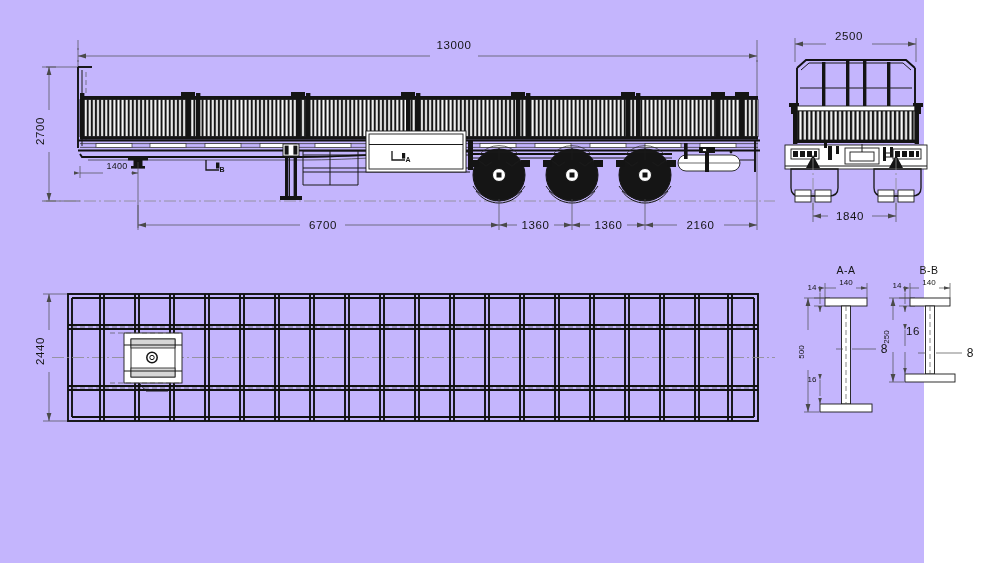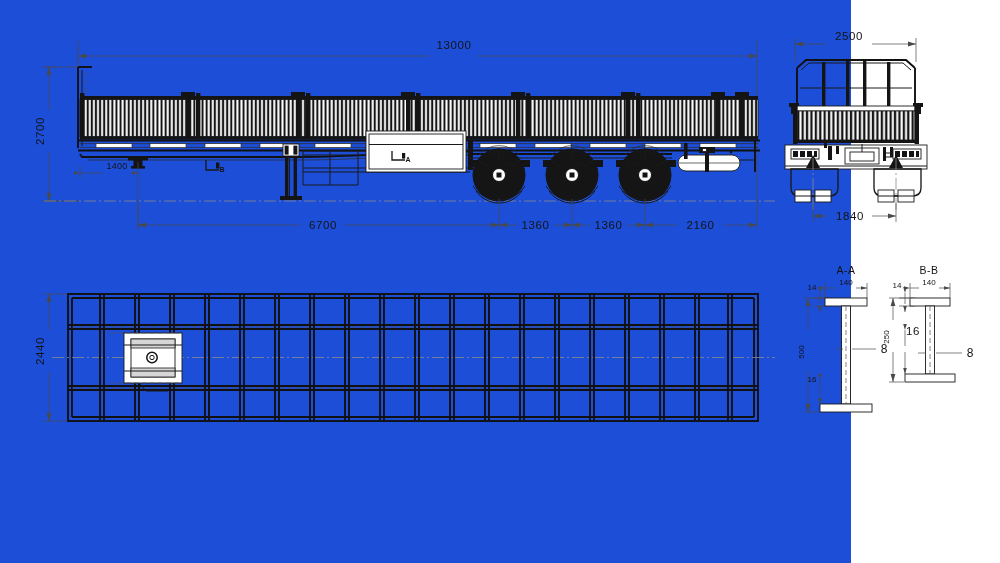--- a/index.html
+++ b/index.html
@@ -16,9 +16,9 @@
   }
   #sheet {
     position: relative;
-    width: 851px;
+    width: 924px;
     height: 563px;
-    background: #1d4ed8;
+    background: #c4b5fd;
   }
   svg.drw {
     position: absolute;

